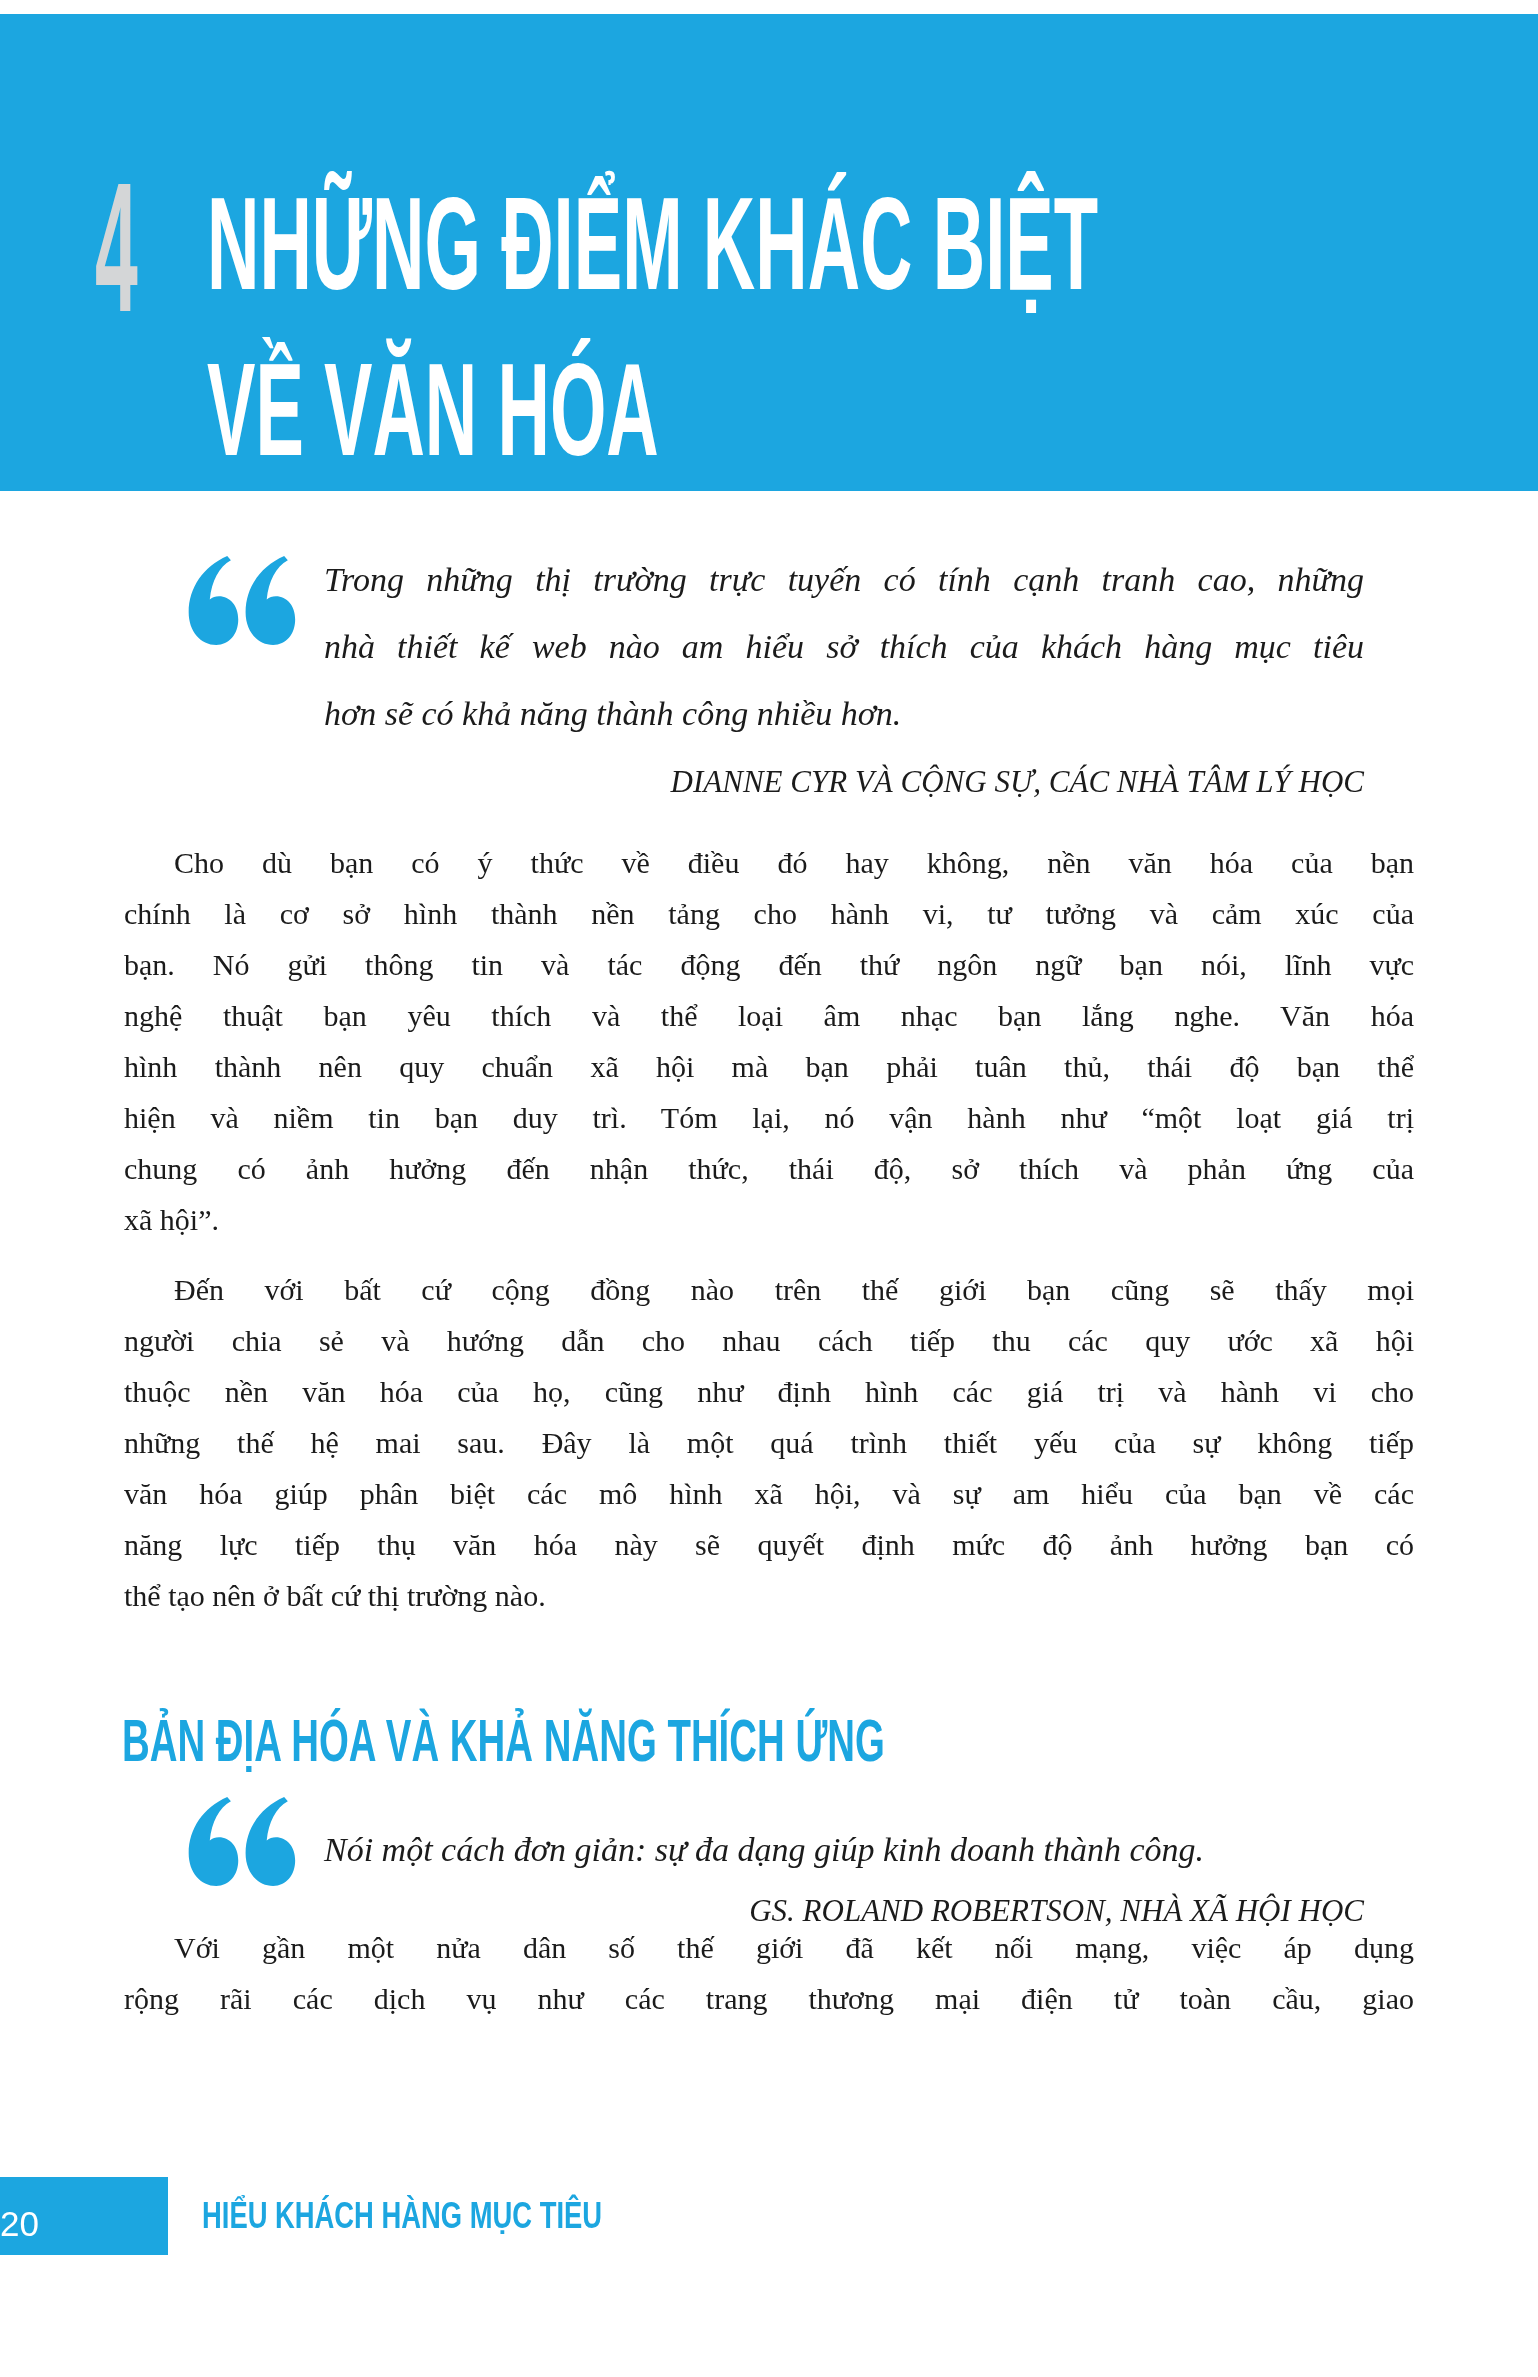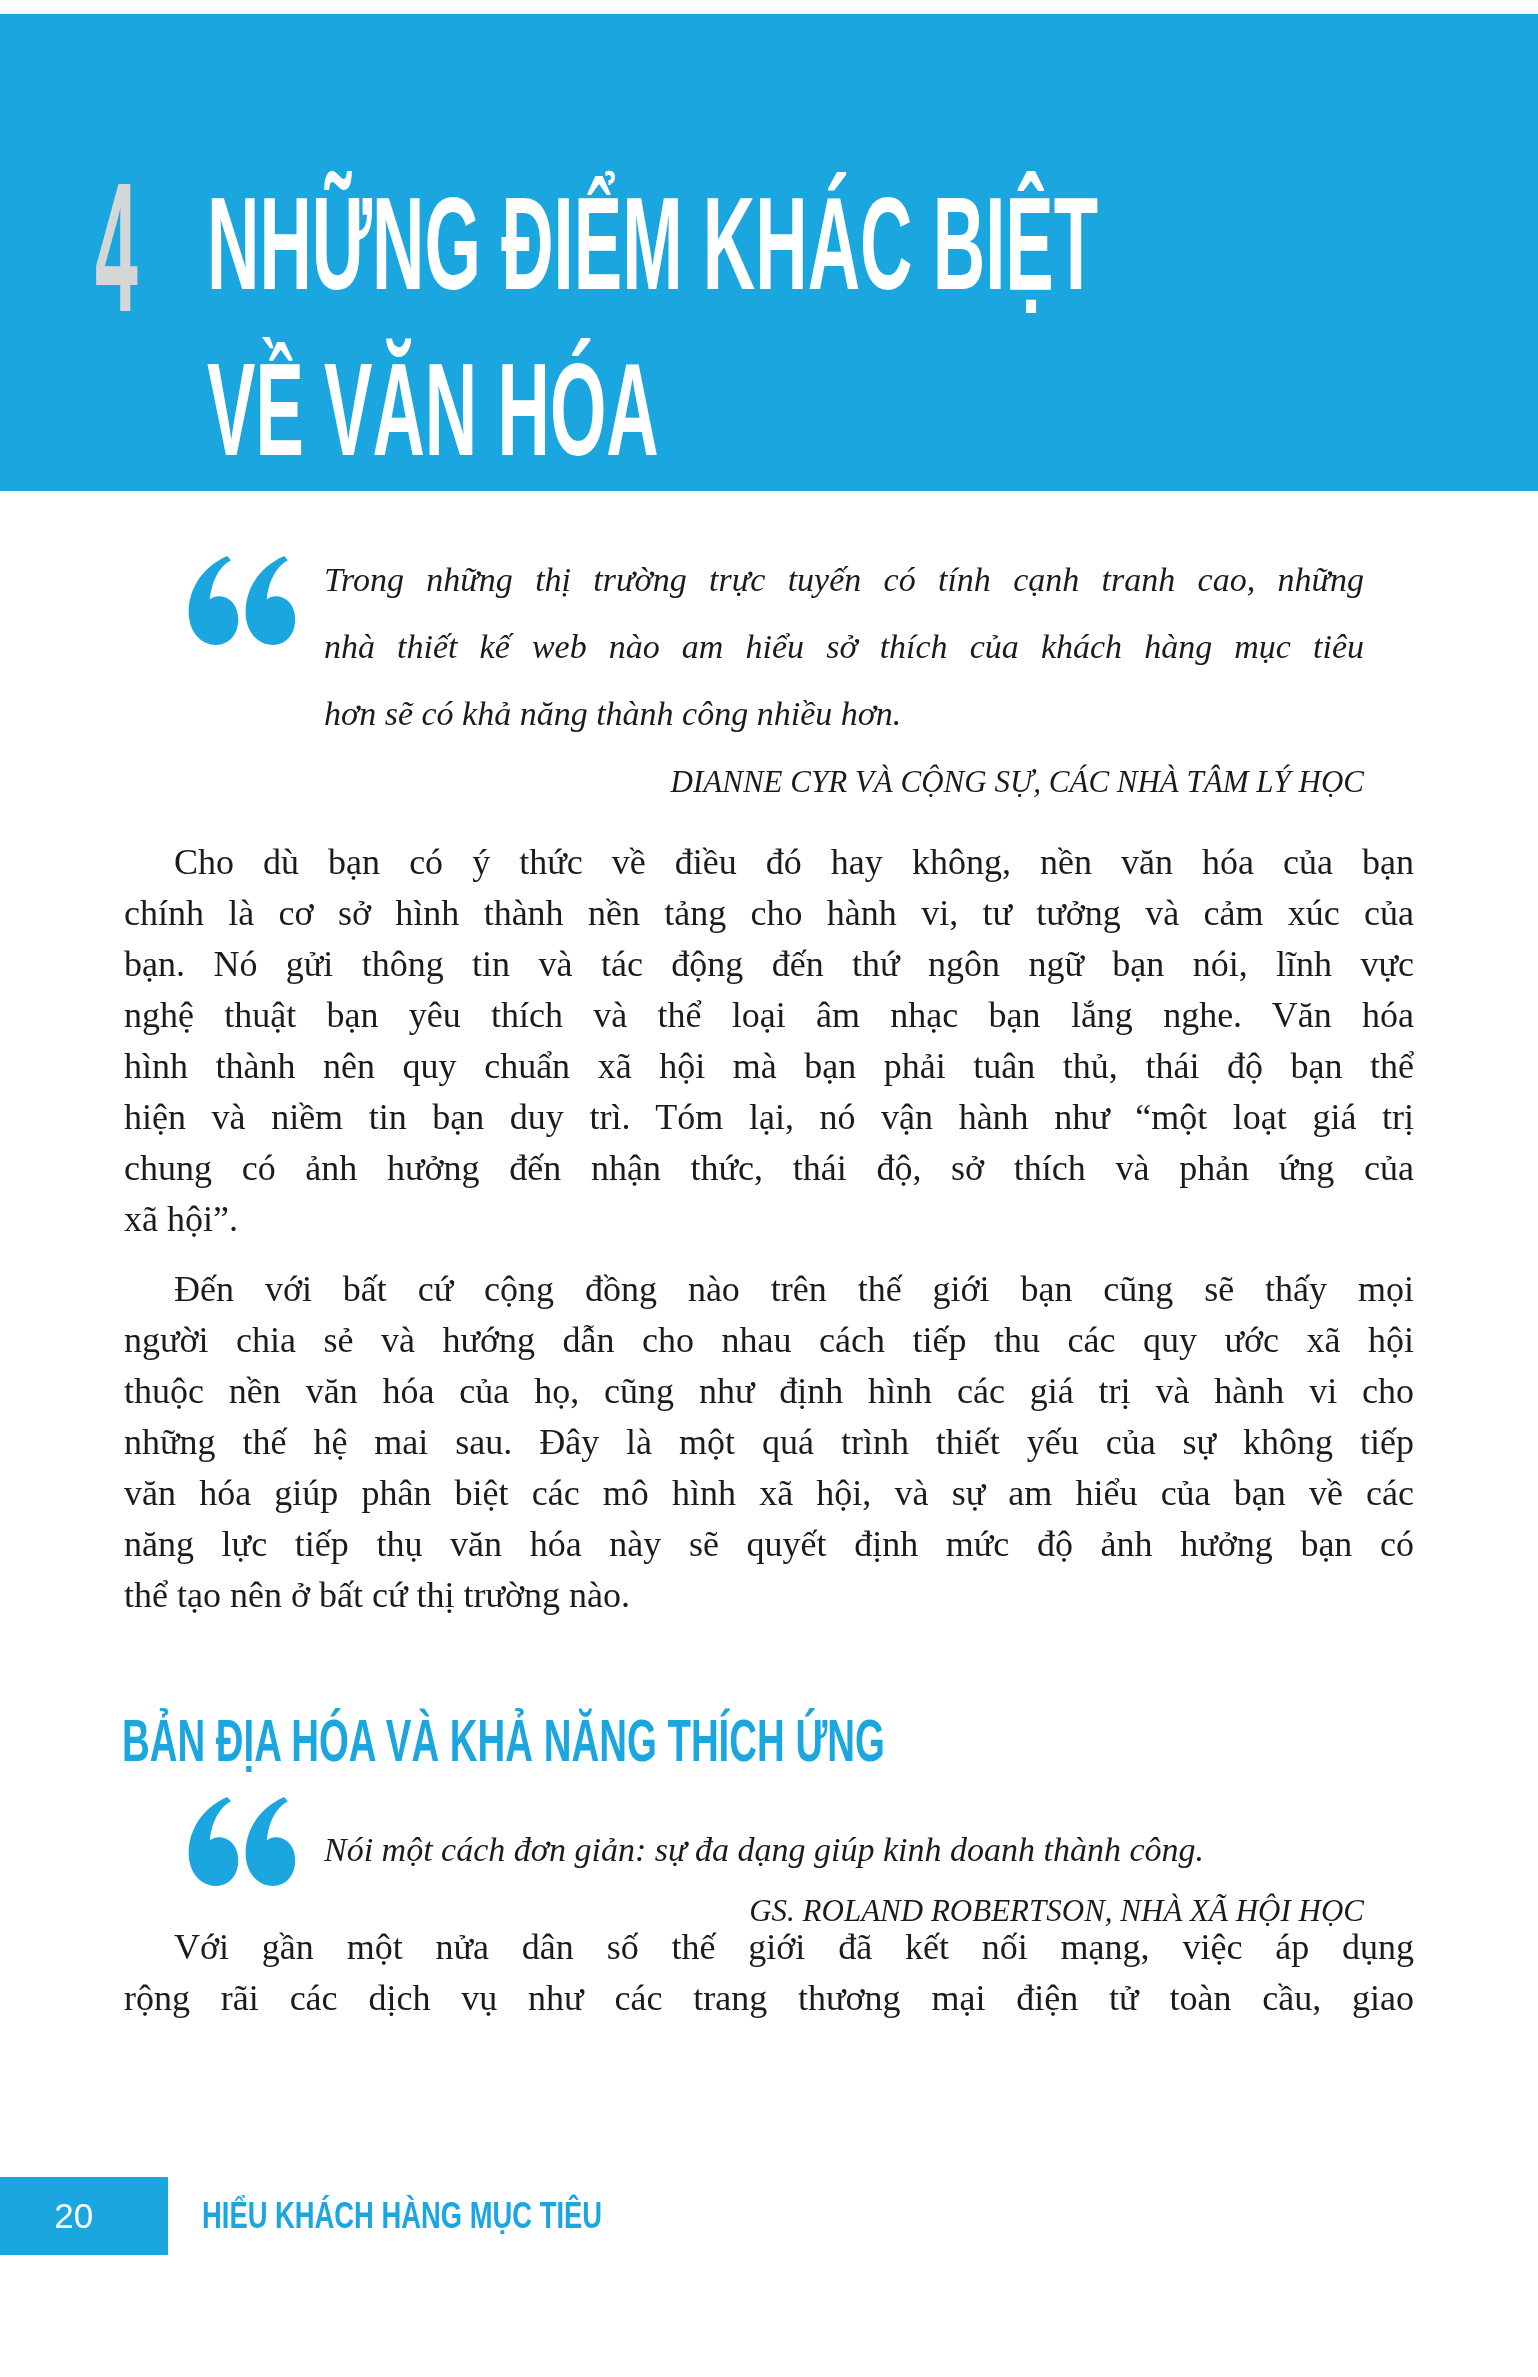--- a/index.html
+++ b/index.html
@@ -30,7 +30,7 @@
   .qattr{position:absolute;left:324px;width:1040px;text-align:right;font-style:italic;font-size:31px;line-height:37px;}
   .q1attr{top:763px;}
   .q2attr{top:1892px;}
-  .bodyp{position:absolute;left:124px;width:1290px;font-size:36px;line-height:51px;}
+  .bodyp{position:absolute;left:124px;width:1290px;font-size:30px;line-height:51px;}
   .p1{top:837px;}
   .p2{top:1264px;}
   .p3{top:1922px;}

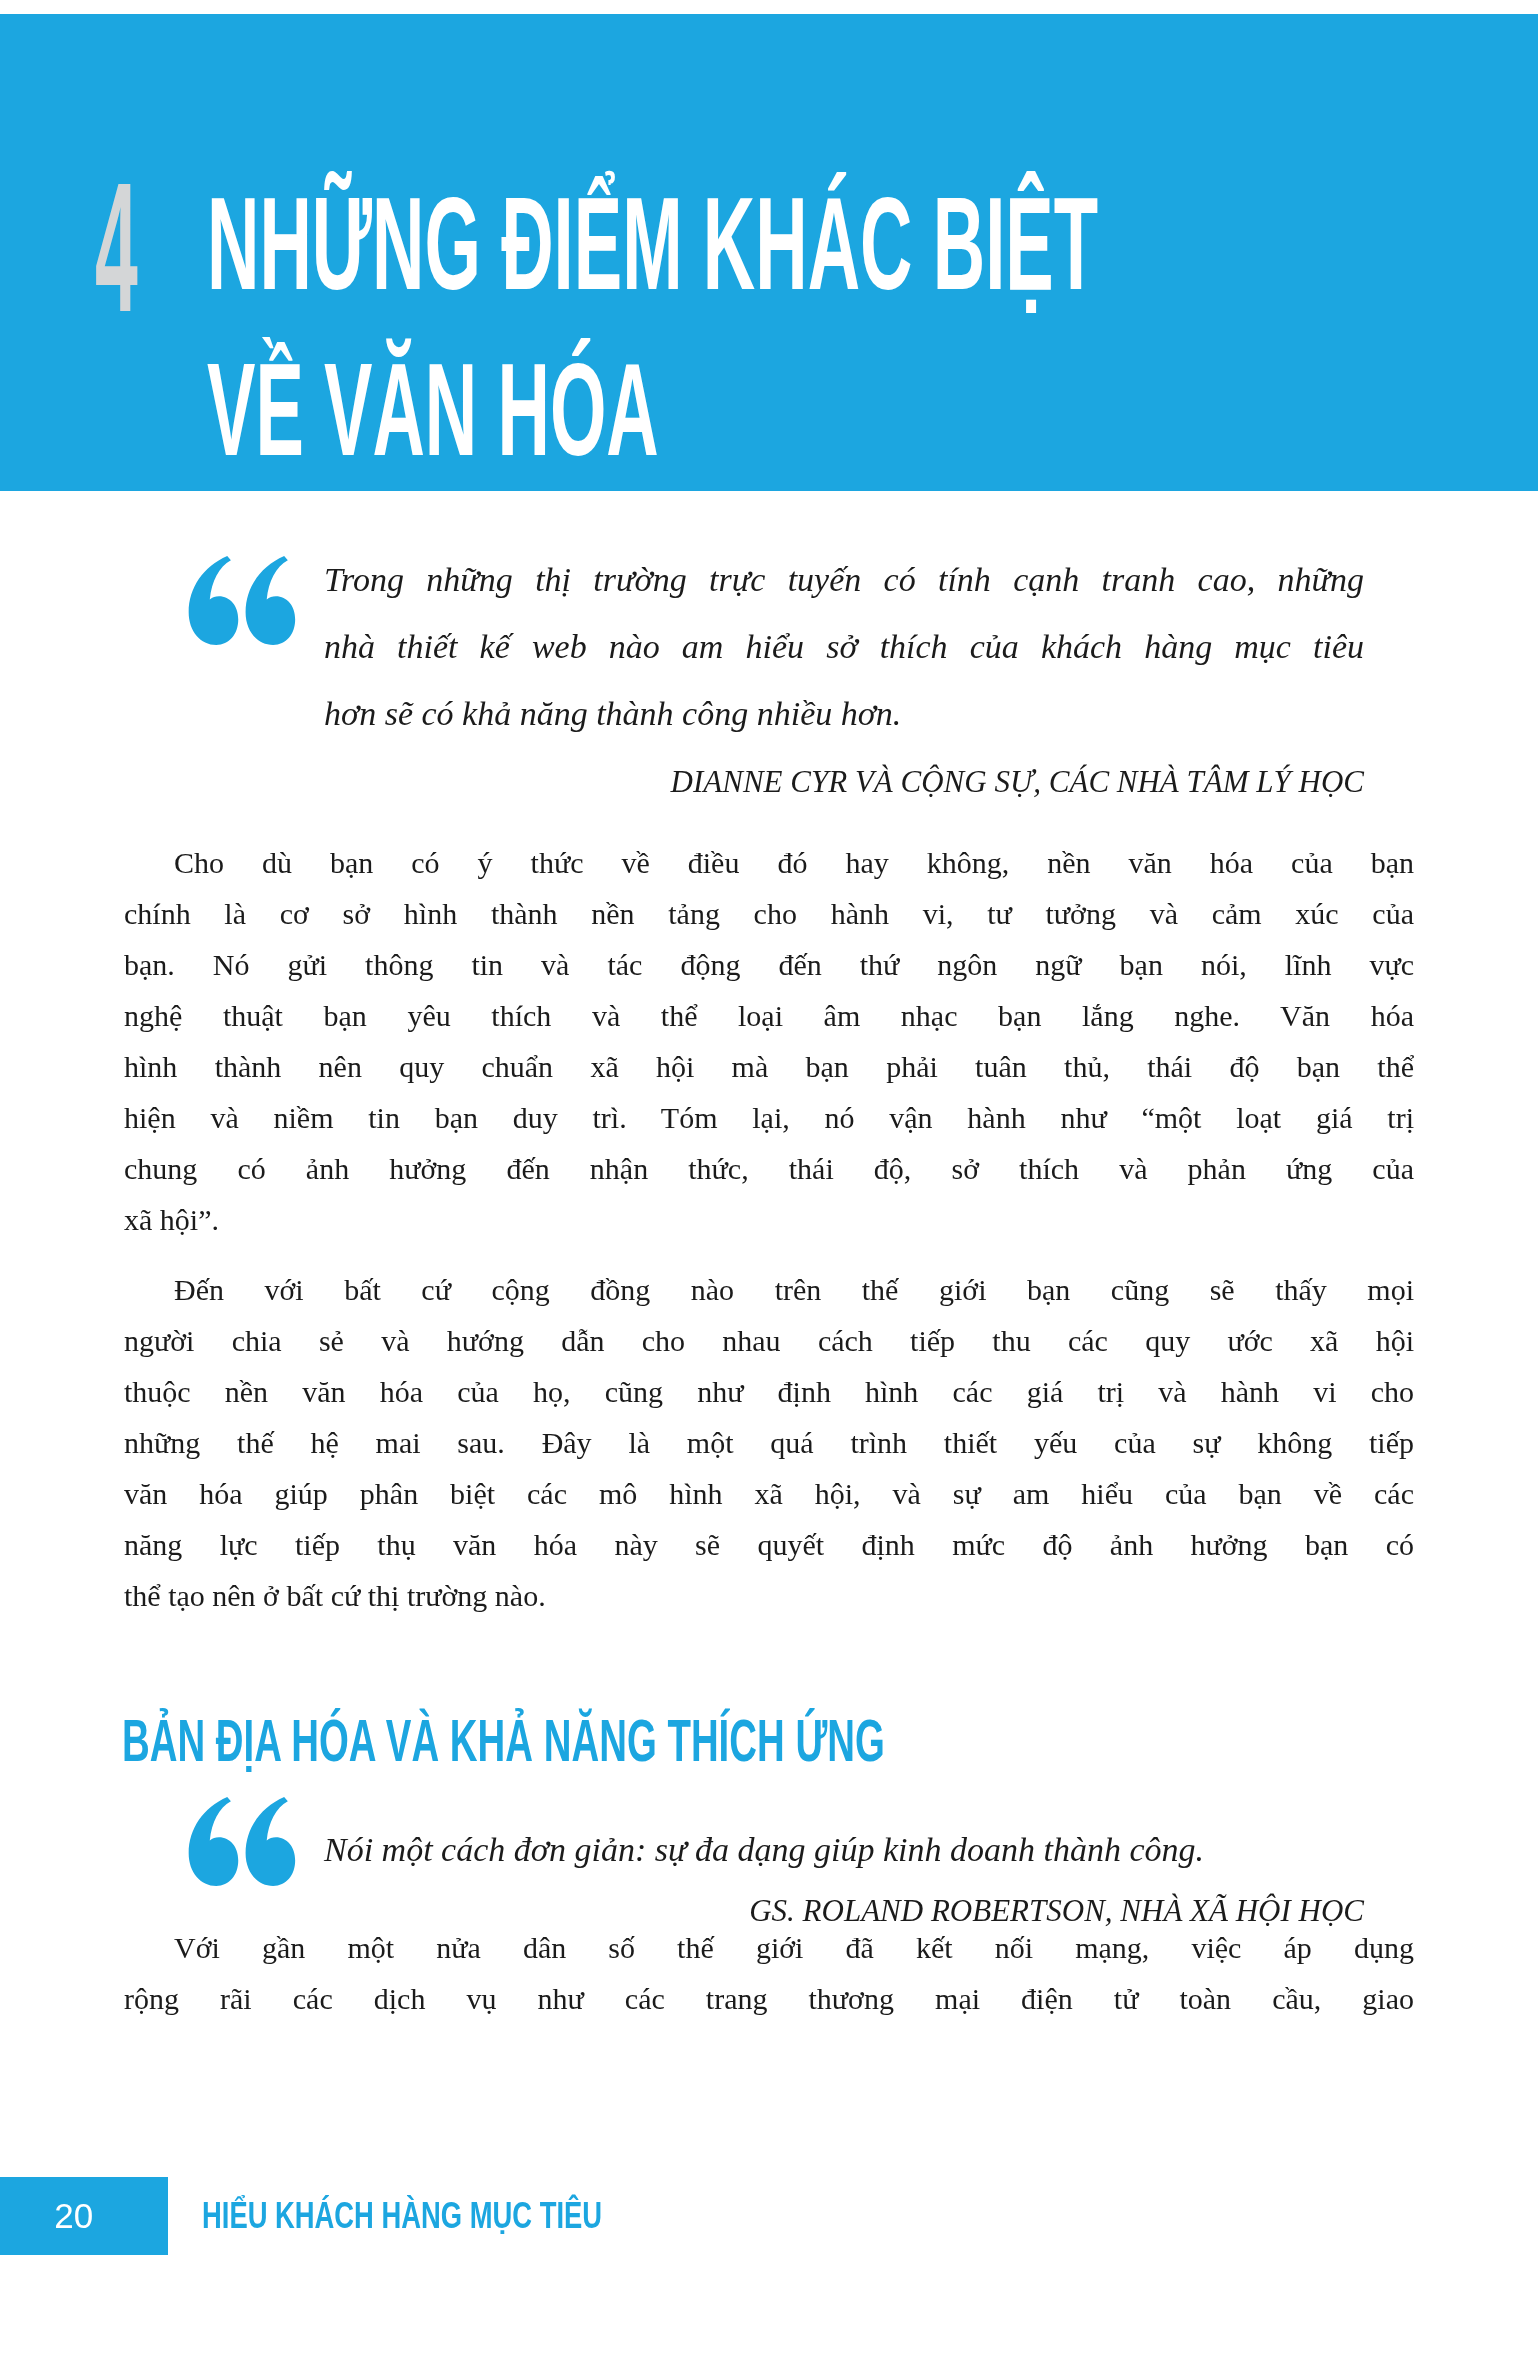--- a/index.html
+++ b/index.html
@@ -43,8 +43,8 @@
     color:var(--accent,#1CA6E0);transform:scaleX(.64);transform-origin:left top;white-space:nowrap;
   }
   .pnbox{position:absolute;left:0;top:2177px;width:168px;height:78px;background:var(--accent,#1CA6E0);}
-  .pn{display:block;text-align:center;padding-right:20.5px;line-height:78px;
-      font-family:"Liberation Sans",sans-serif;font-size:35px;color:#ffffff;}
+  .pn{display:block;text-align:left;padding-right:20.5px;line-height:78px;
+      font-family:"Liberation Sans",sans-serif;font-size:35px;color:#ffffff;margin-top:8px;}
   .ftitle{
     position:absolute;left:202px;top:2177px;height:78px;line-height:78px;
     font-family:"Liberation Sans",sans-serif;font-weight:bold;font-size:37px;

